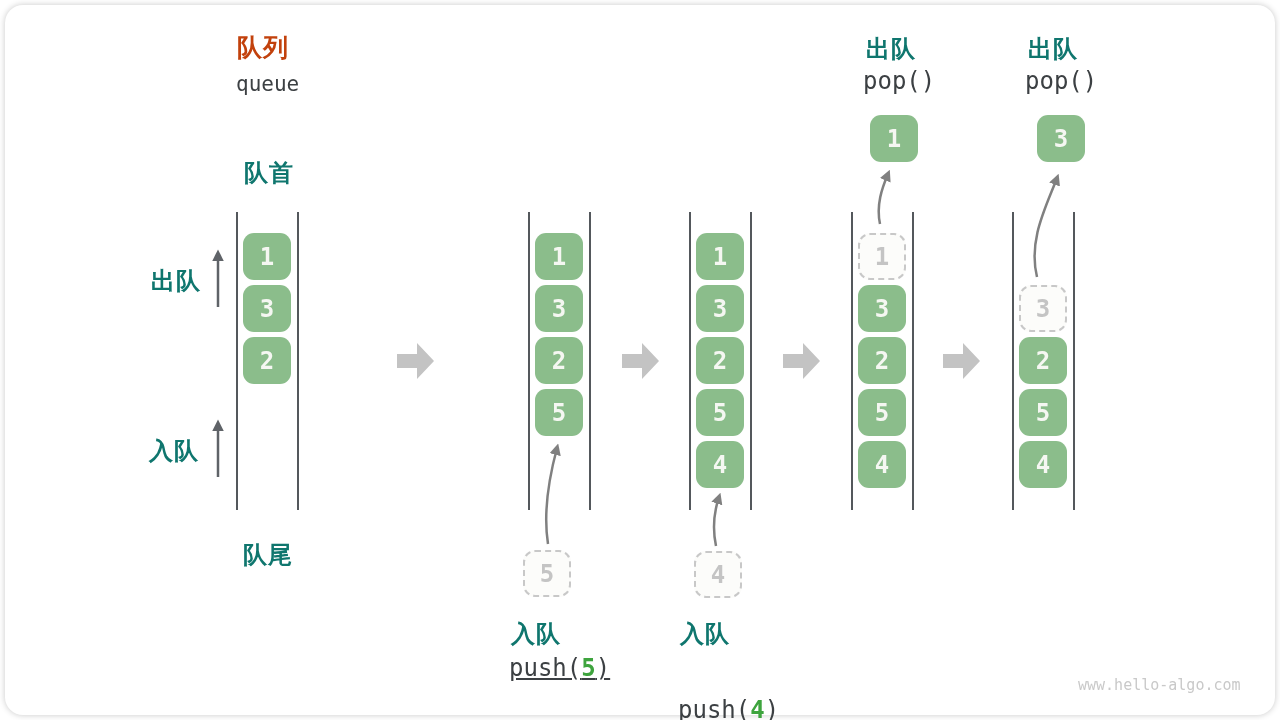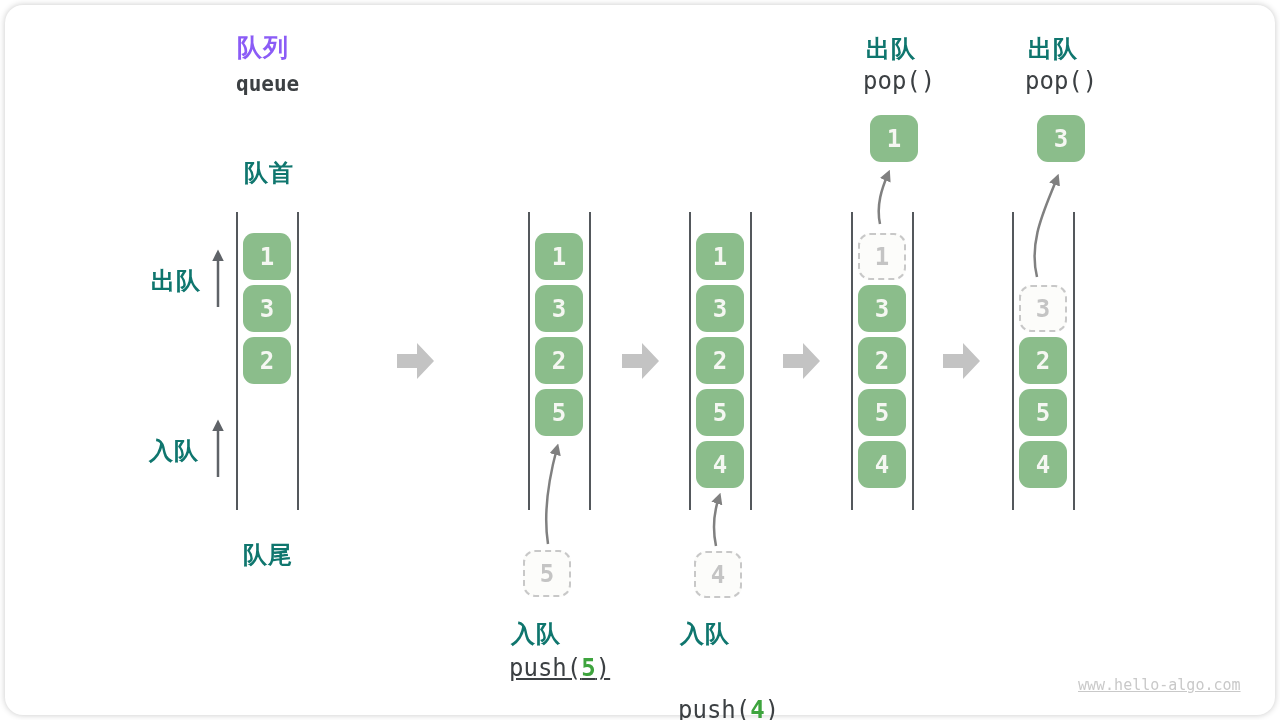--- a/index.html
+++ b/index.html
@@ -23,7 +23,7 @@
     letter-spacing: 1px;
     white-space: nowrap;
   }
-  .zh.green { color: #8b5cf6; }
+  .zh.green { color: #c2410c; }
 
   
   .mono {

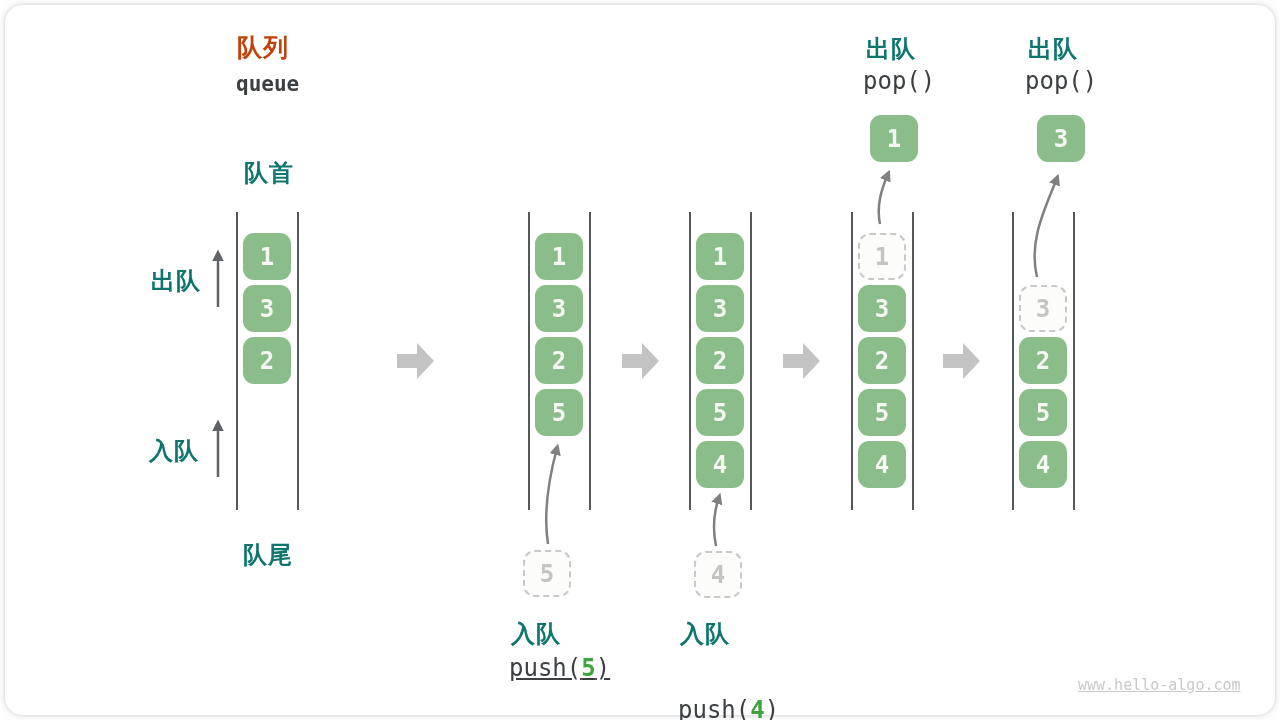--- a/index.html
+++ b/index.html
@@ -34,7 +34,7 @@
     white-space: nowrap;
   }
   .mono .arg { color: #3ea43e; font-weight: bold; }
-  .mono.small { font-size: 21px; font-weight: bold; }
+  .mono.small { font-size: 21px; }
 
   
   .vline {

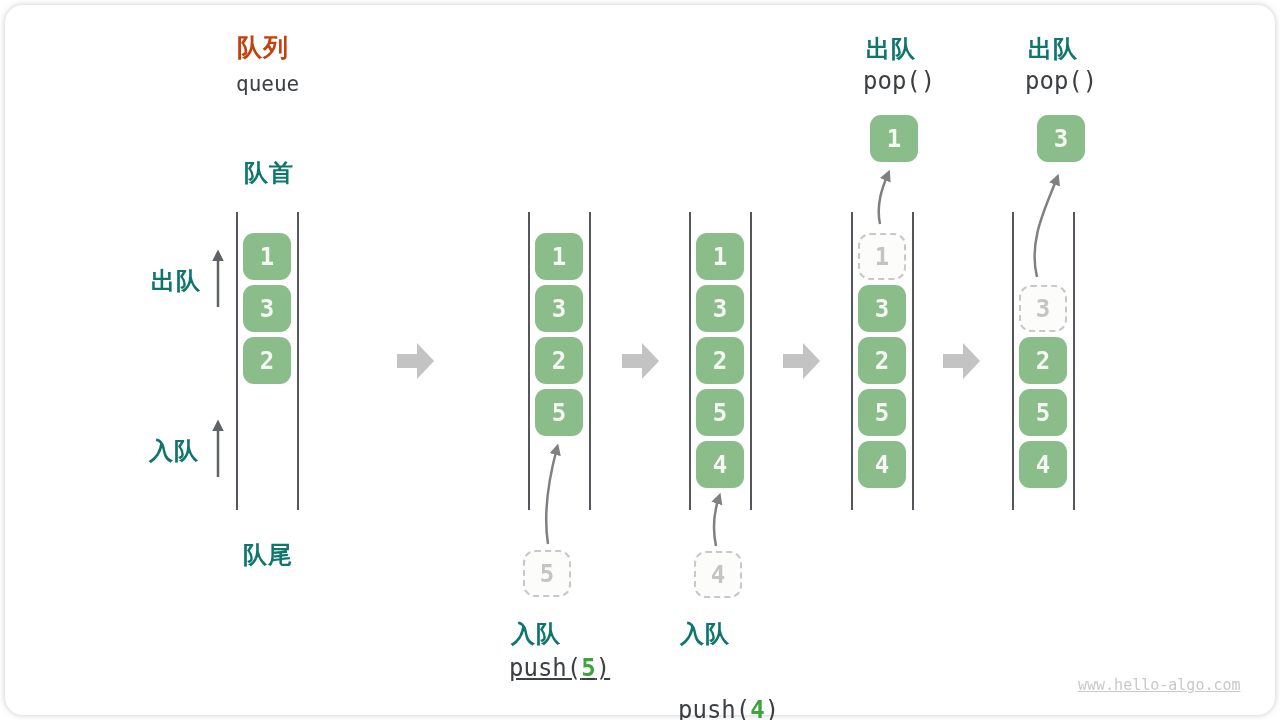--- a/index.html
+++ b/index.html
@@ -75,7 +75,6 @@
     color: #c9c9c9;
     letter-spacing: 0px;
     white-space: nowrap;
-    text-decoration: underline;
   }
 
   svg.overlay {

